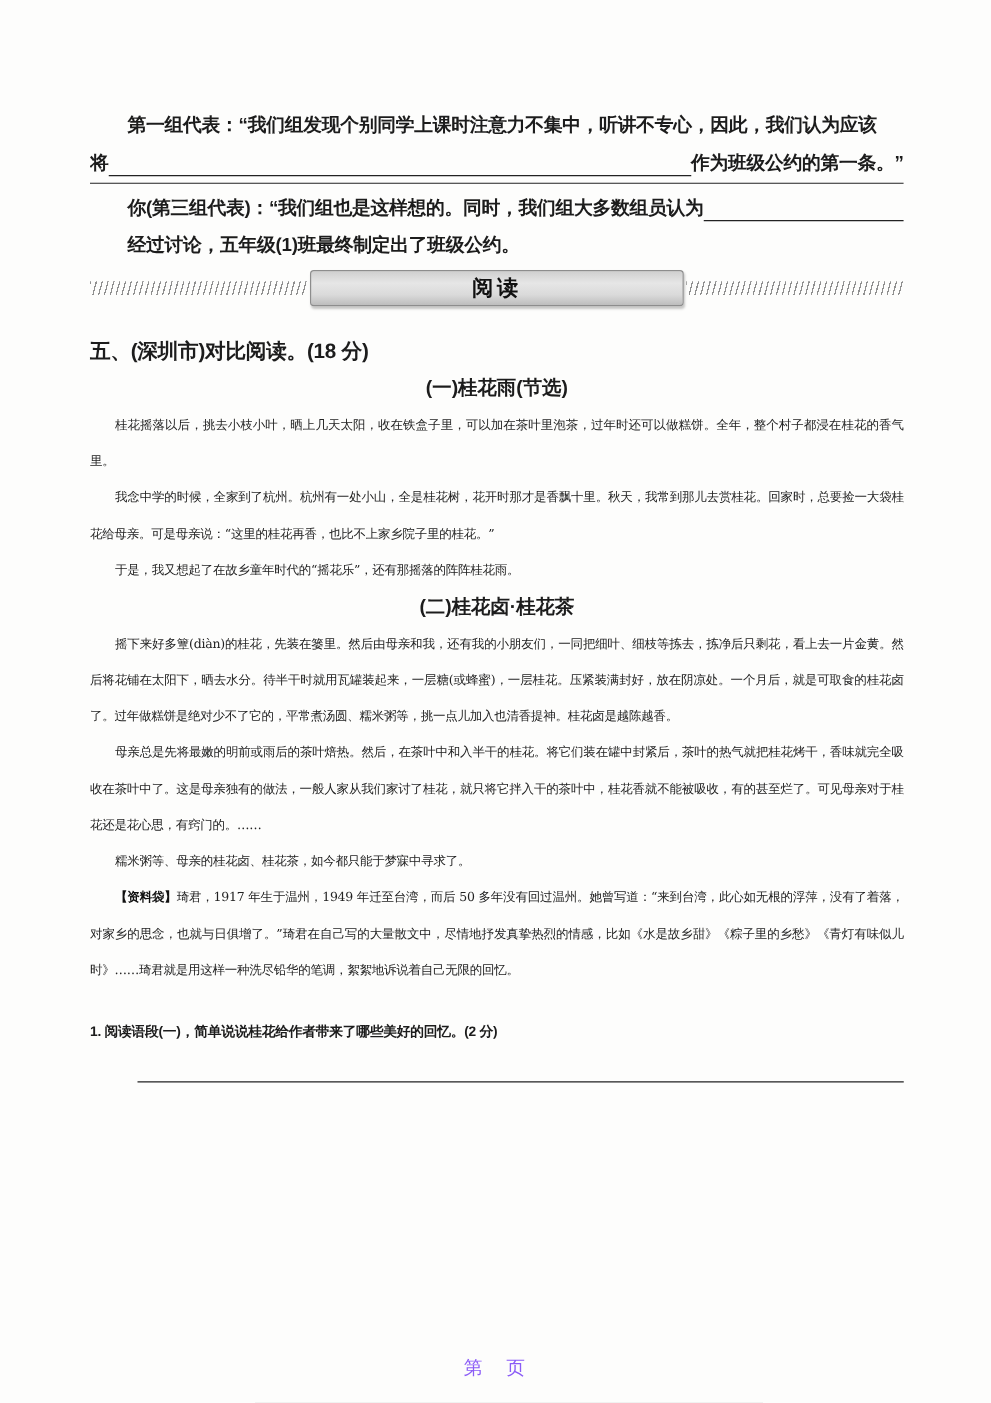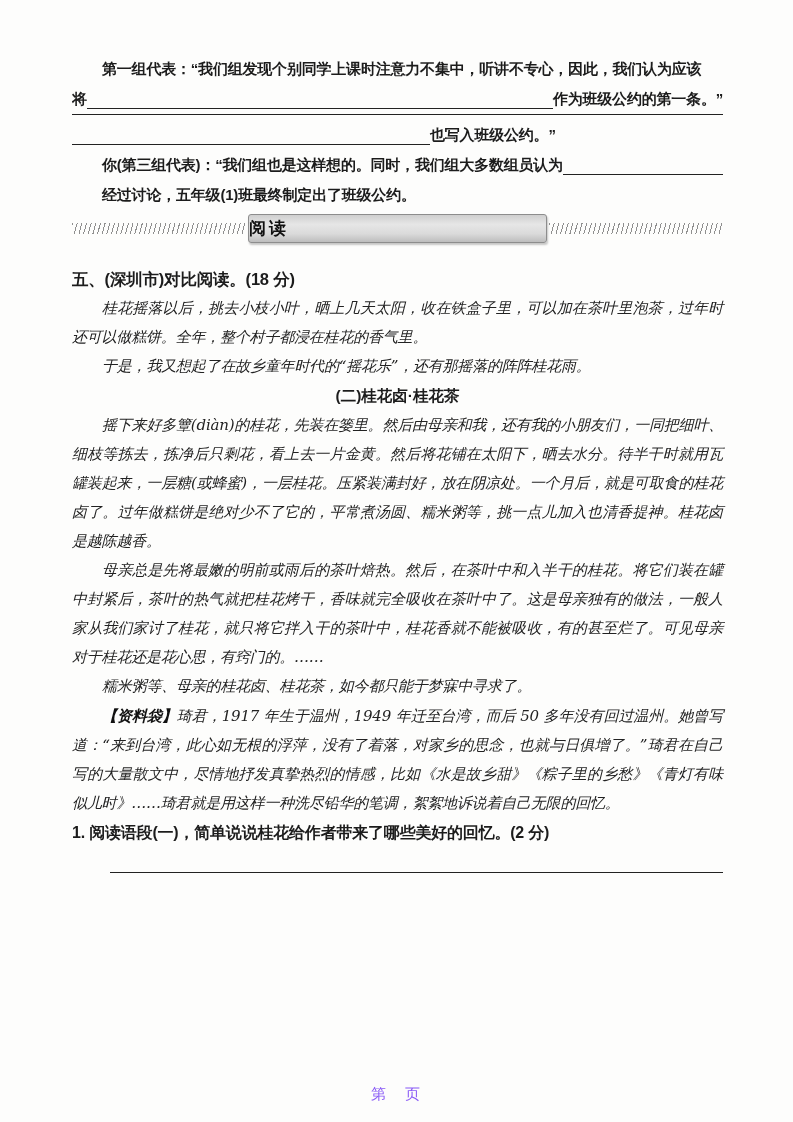--- a/index.html
+++ b/index.html
@@ -12,7 +12,7 @@
     overflow:hidden;
     margin:0 auto;
   }
-  .content{position:absolute;left:72px;right:70px;top:54px;}
+  .content{position:absolute;left:72px;right:70px;top:86px;}
 
   
   .iline{

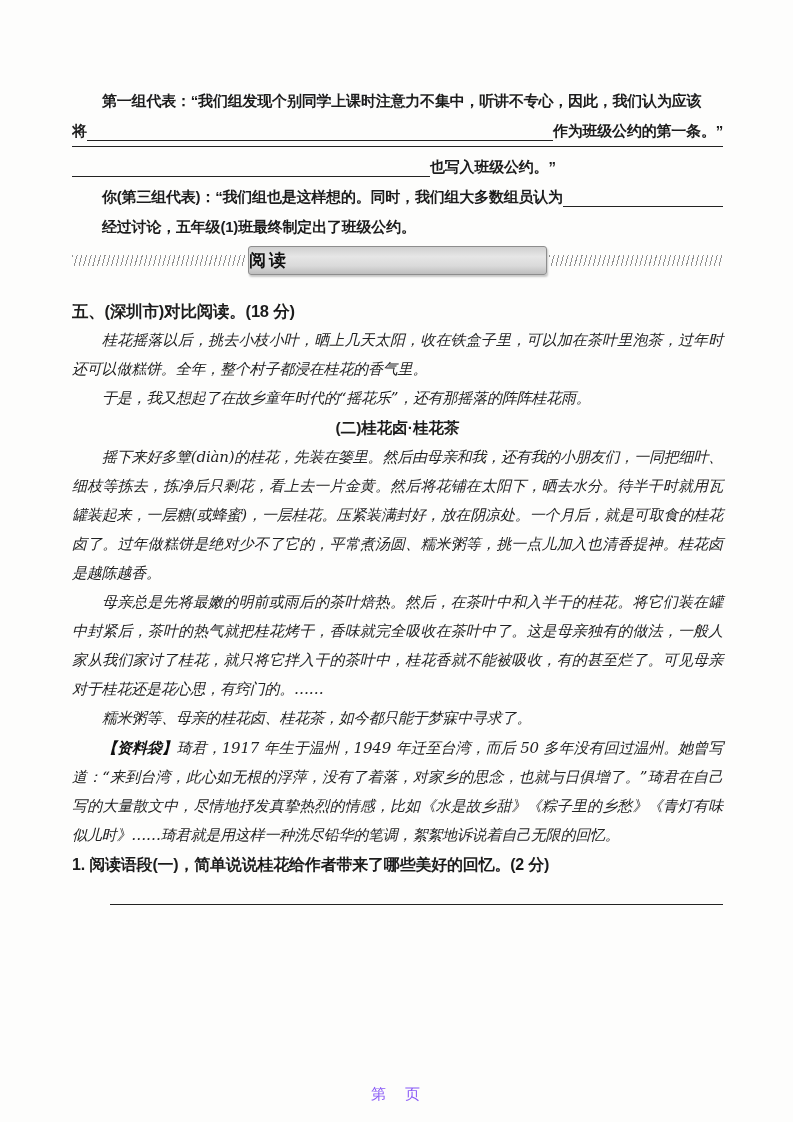--- a/index.html
+++ b/index.html
@@ -79,10 +79,6 @@
         <span class="blank grow"></span>
       </div>
       <div class="iline fill">
-        <span class="blank bfix"></span>
-        <span class="txt">也写入班级公约。”</span>
-      </div>
-      <div class="iline fill">
         <span class="txt indent">你(第三组代表)：“我们组也是这样想的。同时，我们组大多数组员认为</span>
         <span class="blank grow"></span>
       </div>

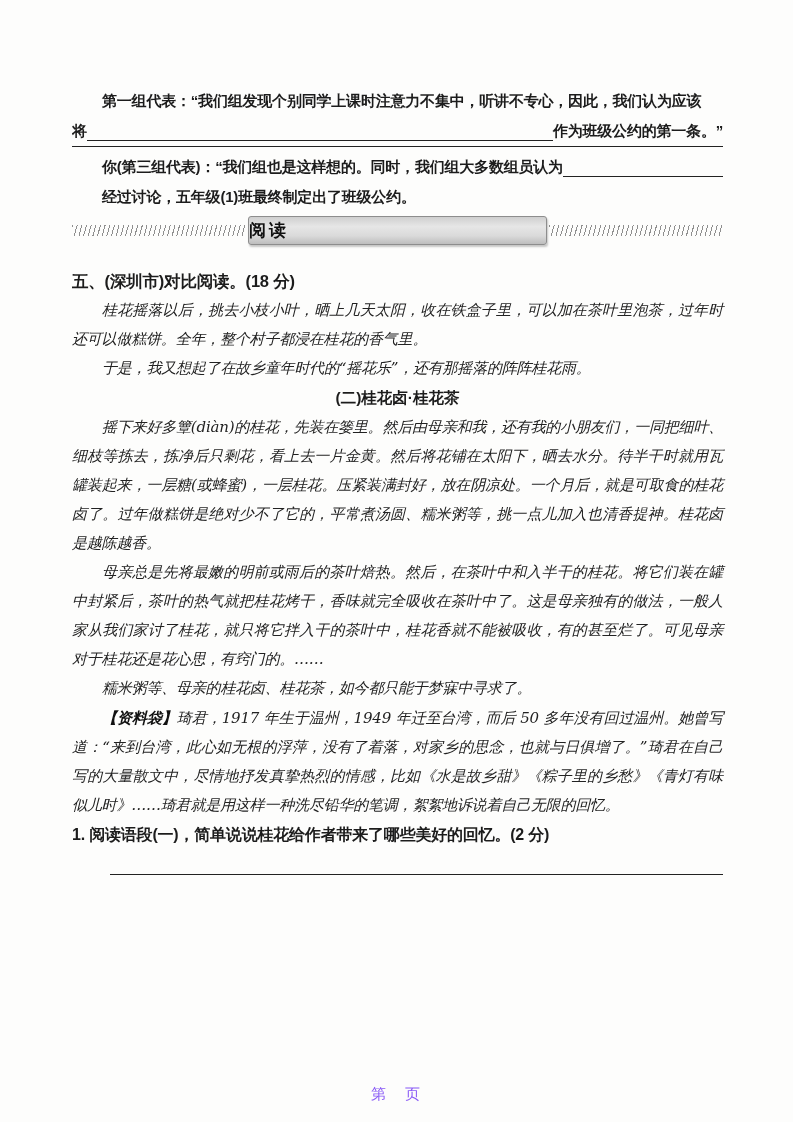--- a/index.html
+++ b/index.html
@@ -35,7 +35,7 @@
     background:linear-gradient(180deg,#cfcfcf 0%,#e6e6e6 35%,#dadada 70%,#bdbdbd 100%);
     border:1px solid #8d8d8d;border-radius:3px;
     box-shadow:1px 2px 2px rgba(0,0,0,.22);
-    display:flex;align-items:center;
+    display:flex;align-items:center;justify-content:center;
     font-size:17px;font-weight:700;letter-spacing:3px;color:#111;
   }
 

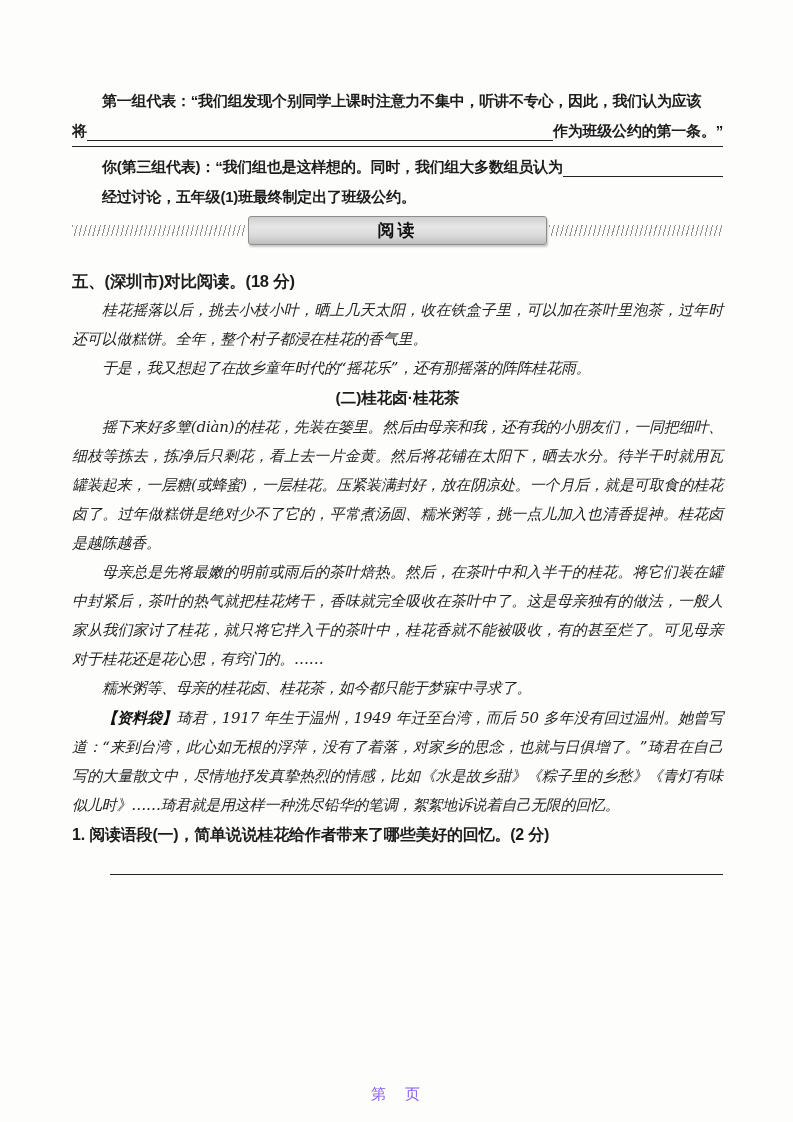--- a/index.html
+++ b/index.html
@@ -95,6 +95,7 @@
 
     <div class="heading">五、(深圳市)对比阅读。(18 分)</div>
 
+    <div class="ptitle">(一)桂花雨(节选)</div>
     <div class="para">桂花摇落以后，挑去小枝小叶，晒上几天太阳，收在铁盒子里，可以加在茶叶里泡茶，过年时还可以做糕饼。全年，整个村子都浸在桂花的香气里。</div>
     <div class="para">于是，我又想起了在故乡童年时代的“摇花乐”，还有那摇落的阵阵桂花雨。</div>
 

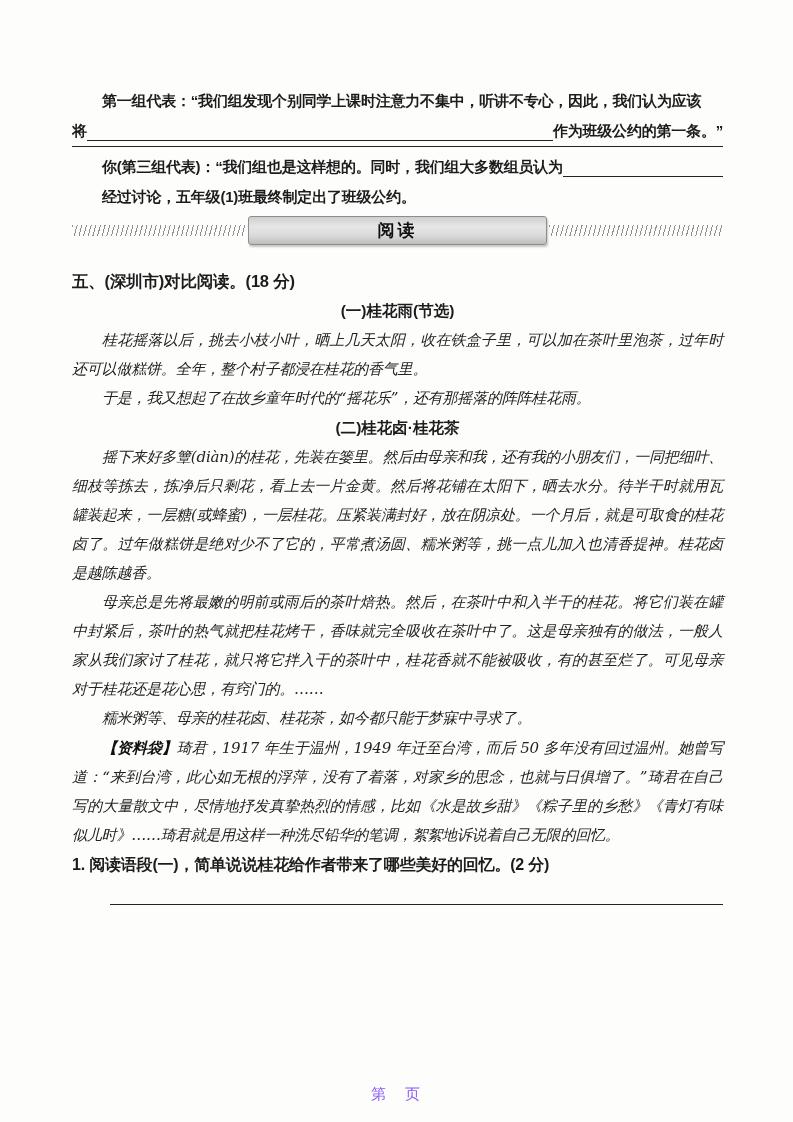--- a/index.html
+++ b/index.html
@@ -46,9 +46,9 @@
   
   .para{
     font-family:"DejaVu Serif","Liberation Serif",serif;
-    font-size:15px;line-height:29px;
+    font-size:10px;line-height:29px;
     text-align:justify;text-indent:2em;
-    color:#222;letter-spacing:-0.2px;font-style:italic;
+    color:#222;letter-spacing:-0.2px;
   }
   .zl-label{font-family:"Liberation Sans",sans-serif;font-weight:700;color:#111;margin-top:20px;}
 

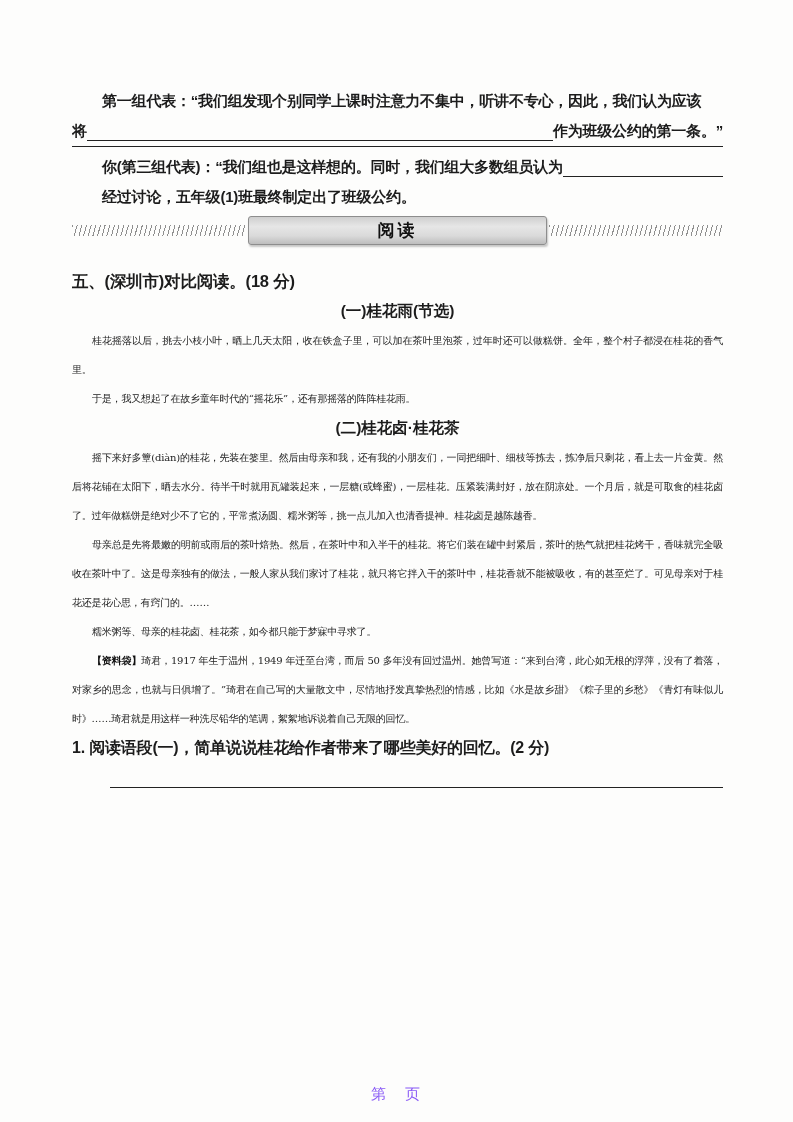--- a/index.html
+++ b/index.html
@@ -97,6 +97,7 @@
 
     <div class="ptitle">(一)桂花雨(节选)</div>
     <div class="para">桂花摇落以后，挑去小枝小叶，晒上几天太阳，收在铁盒子里，可以加在茶叶里泡茶，过年时还可以做糕饼。全年，整个村子都浸在桂花的香气里。</div>
+    <div class="para">我念中学的时候，全家到了杭州。杭州有一处小山，全是桂花树，花开时那才是香飘十里。秋天，我常到那儿去赏桂花。回家时，总要捡一大袋桂花给母亲。可是母亲说：“这里的桂花再香，也比不上家乡院子里的桂花。”</div>
     <div class="para">于是，我又想起了在故乡童年时代的“摇花乐”，还有那摇落的阵阵桂花雨。</div>
 
     <div class="ptitle">(二)桂花卤·桂花茶</div>

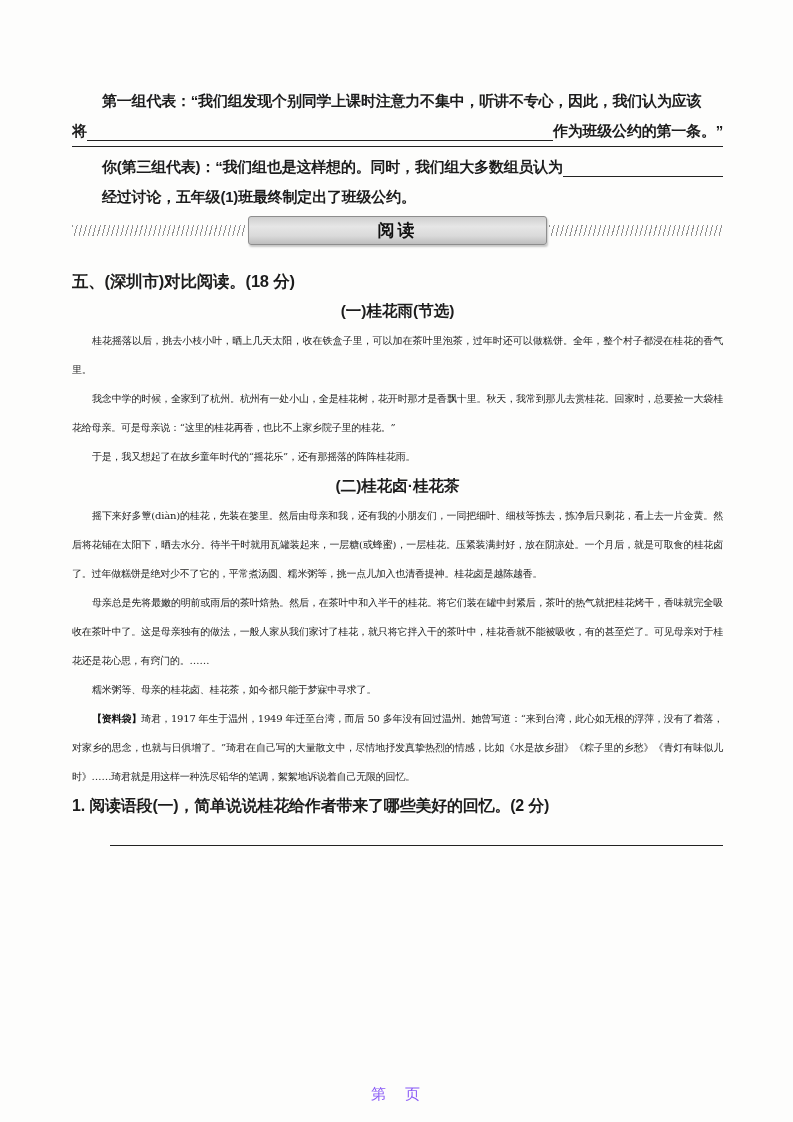--- a/index.html
+++ b/index.html
@@ -53,7 +53,7 @@
   .zl-label{font-family:"Liberation Sans",sans-serif;font-weight:700;color:#111;margin-top:20px;}
 
   
-  .question{font-size:16px;font-weight:600;line-height:30px;margin-top:0;letter-spacing:-0.2px;}
+  .question{font-size:11px;font-weight:600;line-height:30px;margin-top:20px;letter-spacing:-0.2px;}
   .answer-line{height:24px;margin-left:38px;border-bottom:1.5px solid #222;}
 
   

